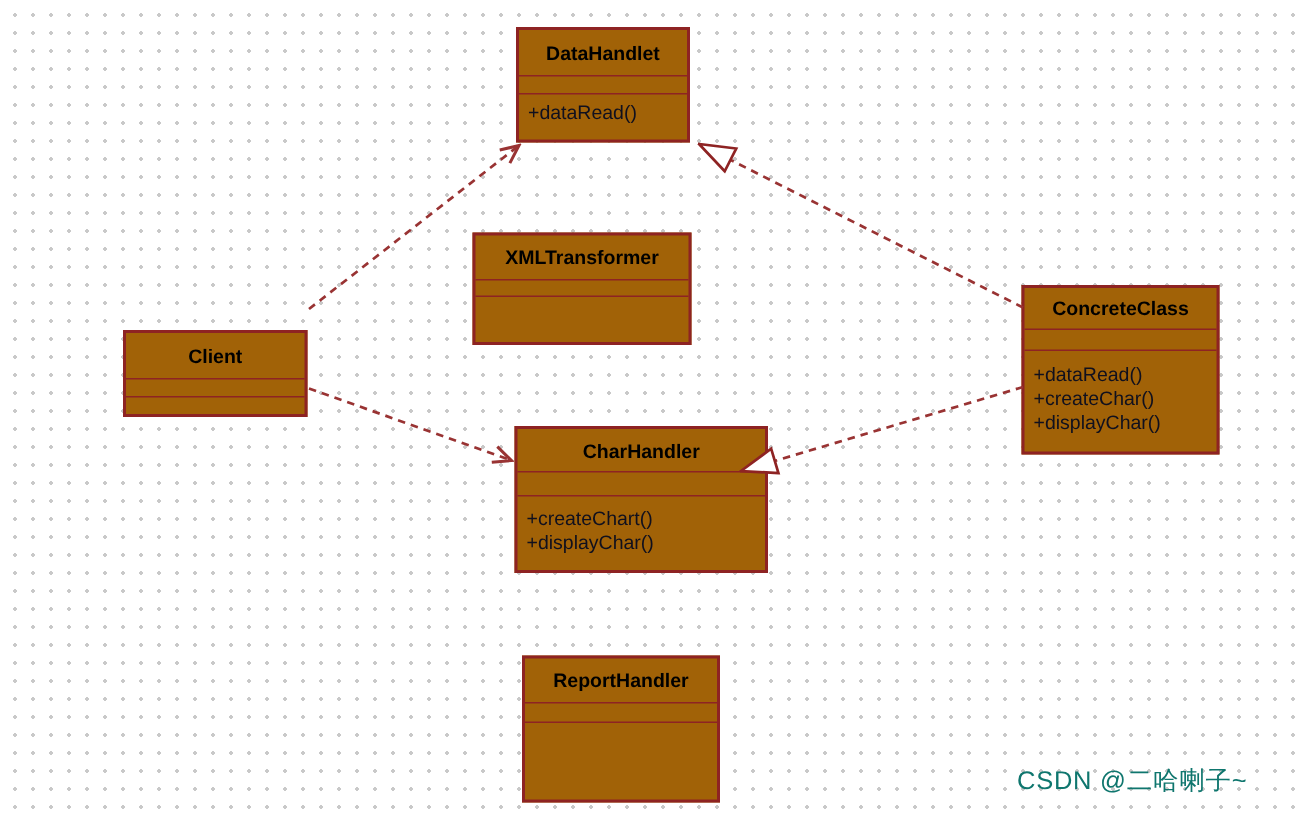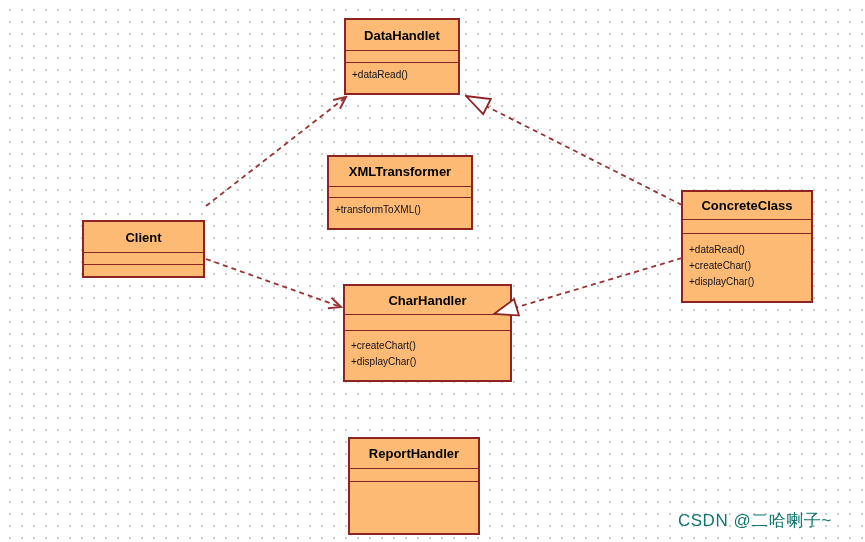--- a/index.html
+++ b/index.html
@@ -16,7 +16,7 @@
 
   .uml-node {
     position: absolute;
-    background: #fdba74;
+    background: #a16207;
     border: 2px solid #8e2323;
     display: flex;
     flex-direction: column;

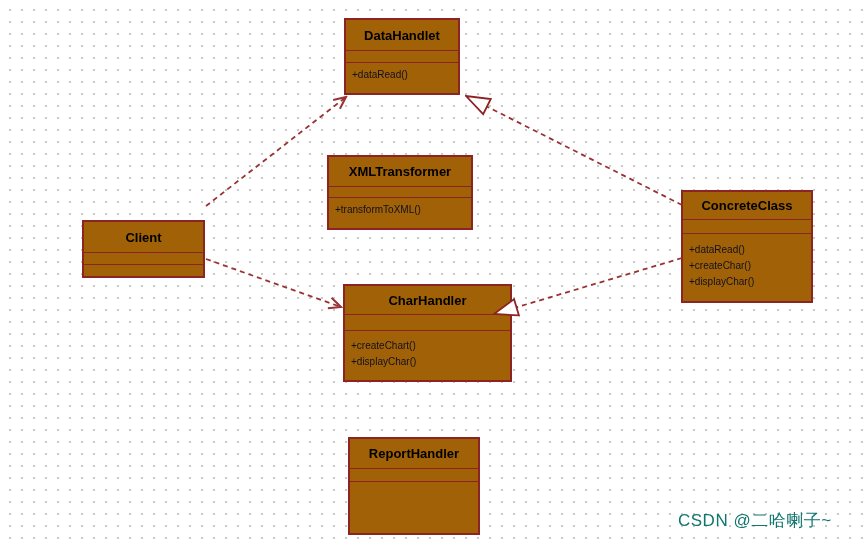--- a/index.html
+++ b/index.html
@@ -37,7 +37,7 @@
   .uml-methods {
     flex: 1 1 auto;
     padding: 4px 4px 2px 6px;
-    font-size: 10px;
+    font-size: 13px;
     color: #10101e;
     line-height: 16px;
     white-space: nowrap;

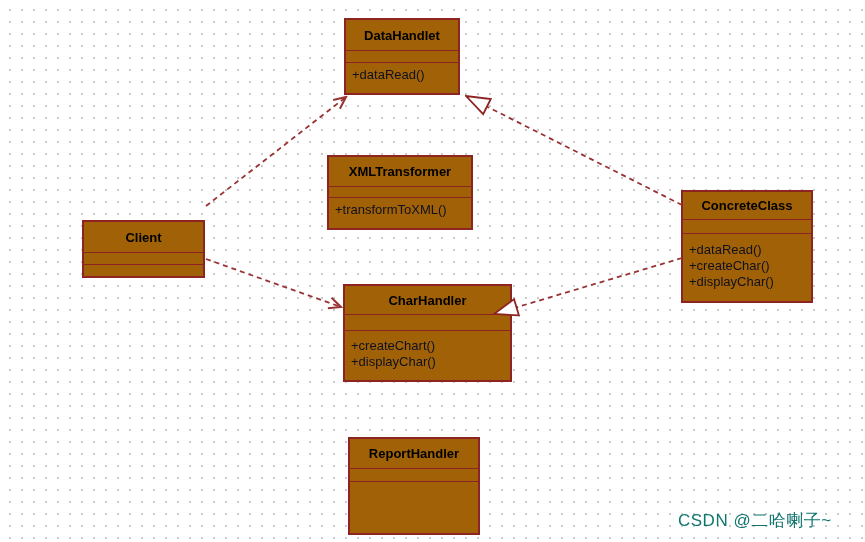--- a/index.html
+++ b/index.html
@@ -74,7 +74,7 @@
     </div>
   </div>
 
-  <div class="uml-node" style="left:327px; top:155px; width:146px; height:75px;">
+  <div class="uml-node" style="left:315px; top:155px; width:146px; height:75px;">
     <div class="uml-title" style="height:29px;">XMLTransformer</div>
     <div class="uml-sep"></div>
     <div class="uml-empty" style="height:10px;"></div>

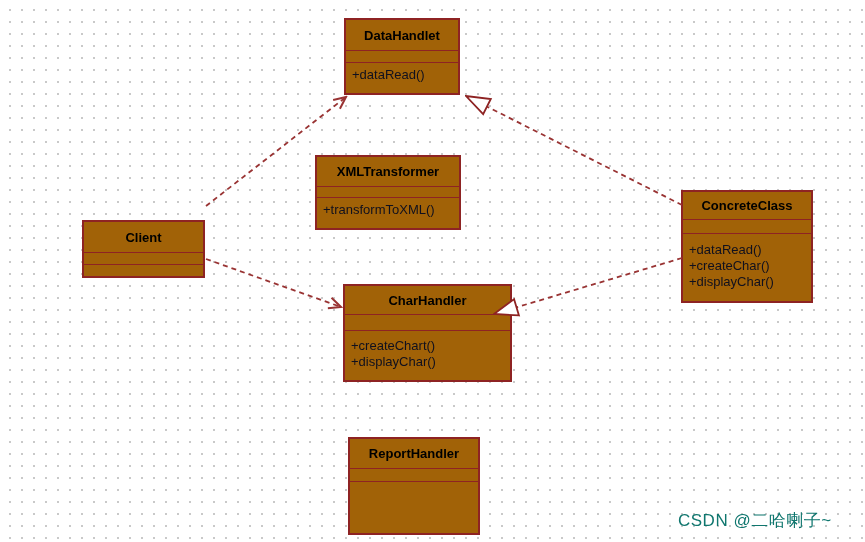--- a/index.html
+++ b/index.html
@@ -79,9 +79,6 @@
     <div class="uml-sep"></div>
     <div class="uml-empty" style="height:10px;"></div>
     <div class="uml-sep"></div>
-    <div class="uml-methods">
-      <div>+transformToXML()</div>
-    </div>
   </div>
 
   <div class="uml-node" style="left:82px; top:220px; width:123px; height:58px;">

